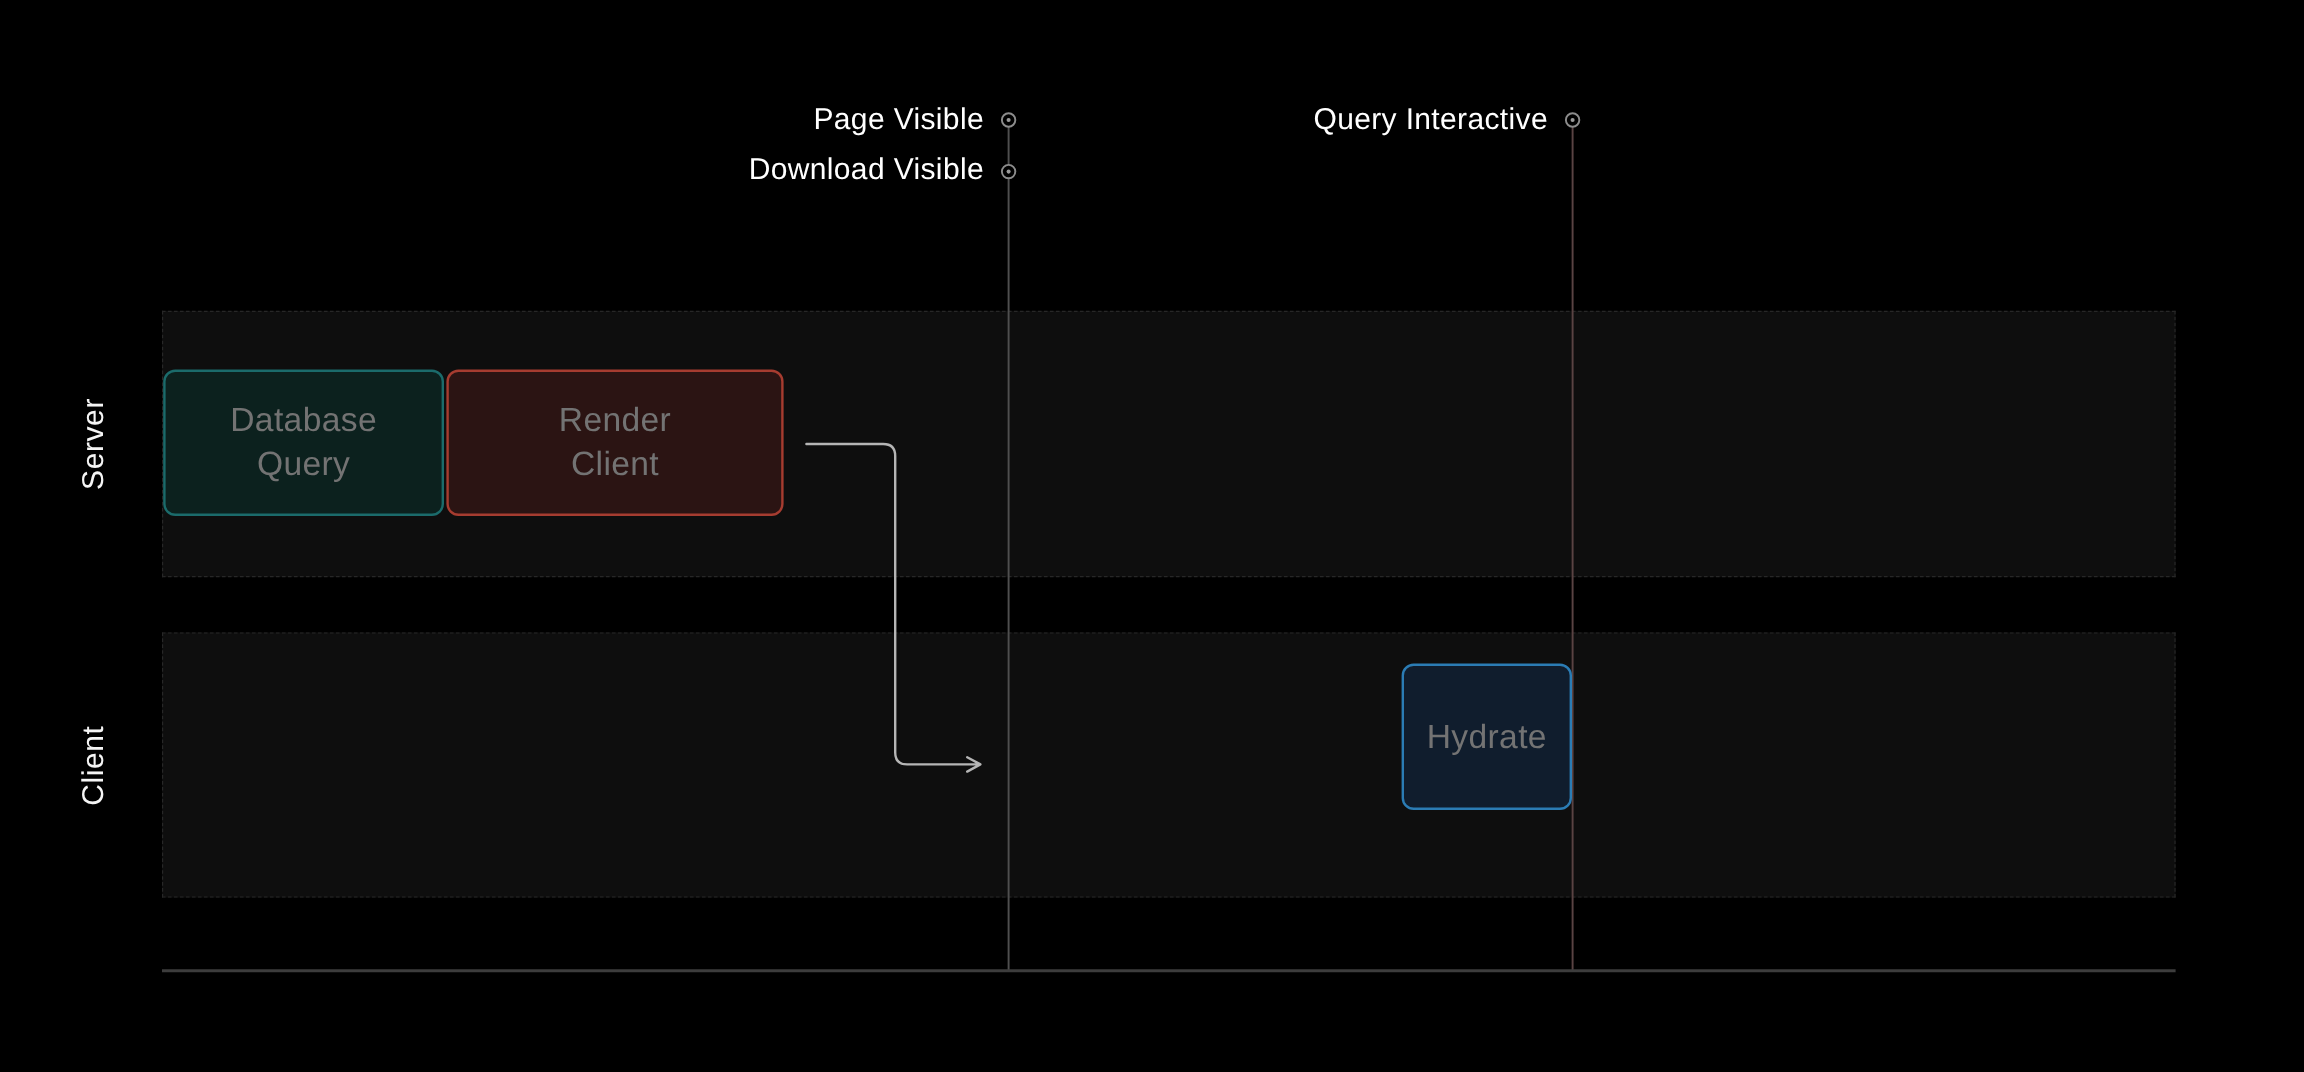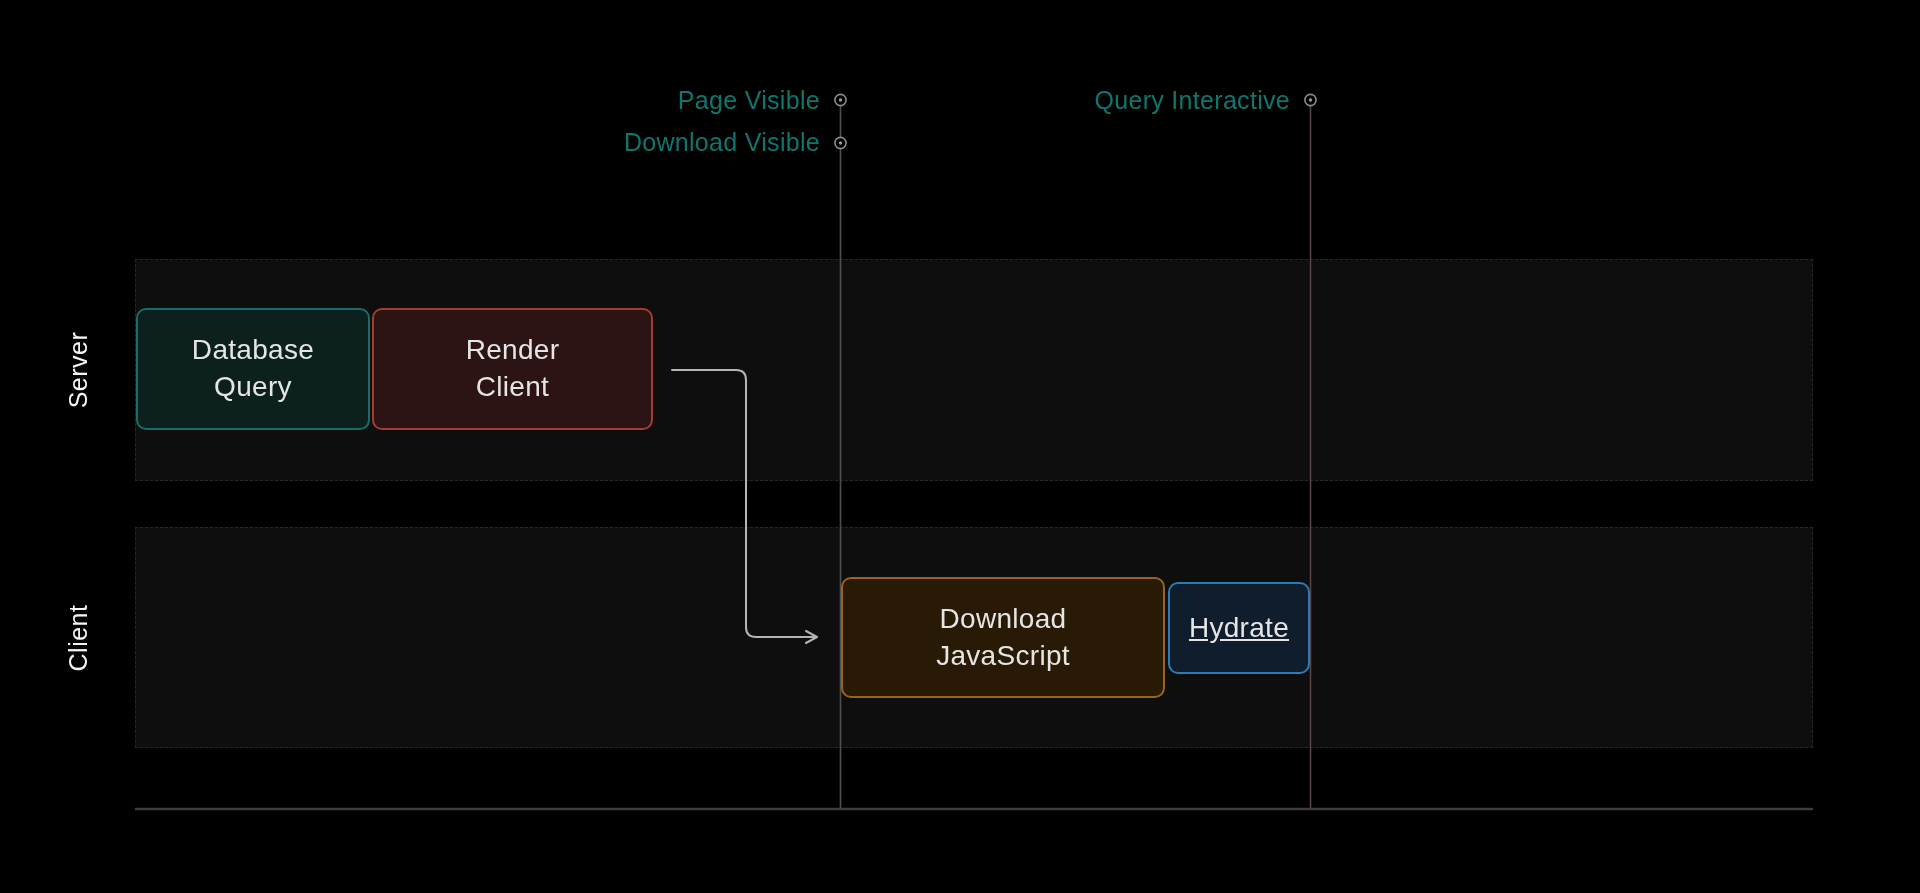--- a/index.html
+++ b/index.html
@@ -49,7 +49,7 @@
   .marker-label {
     position: absolute;
     transform: translateY(-50%);
-    color: #0f766e;
+    color: #ffffff;
     font-size: 25px;
     letter-spacing: 0.3px;
     white-space: nowrap;

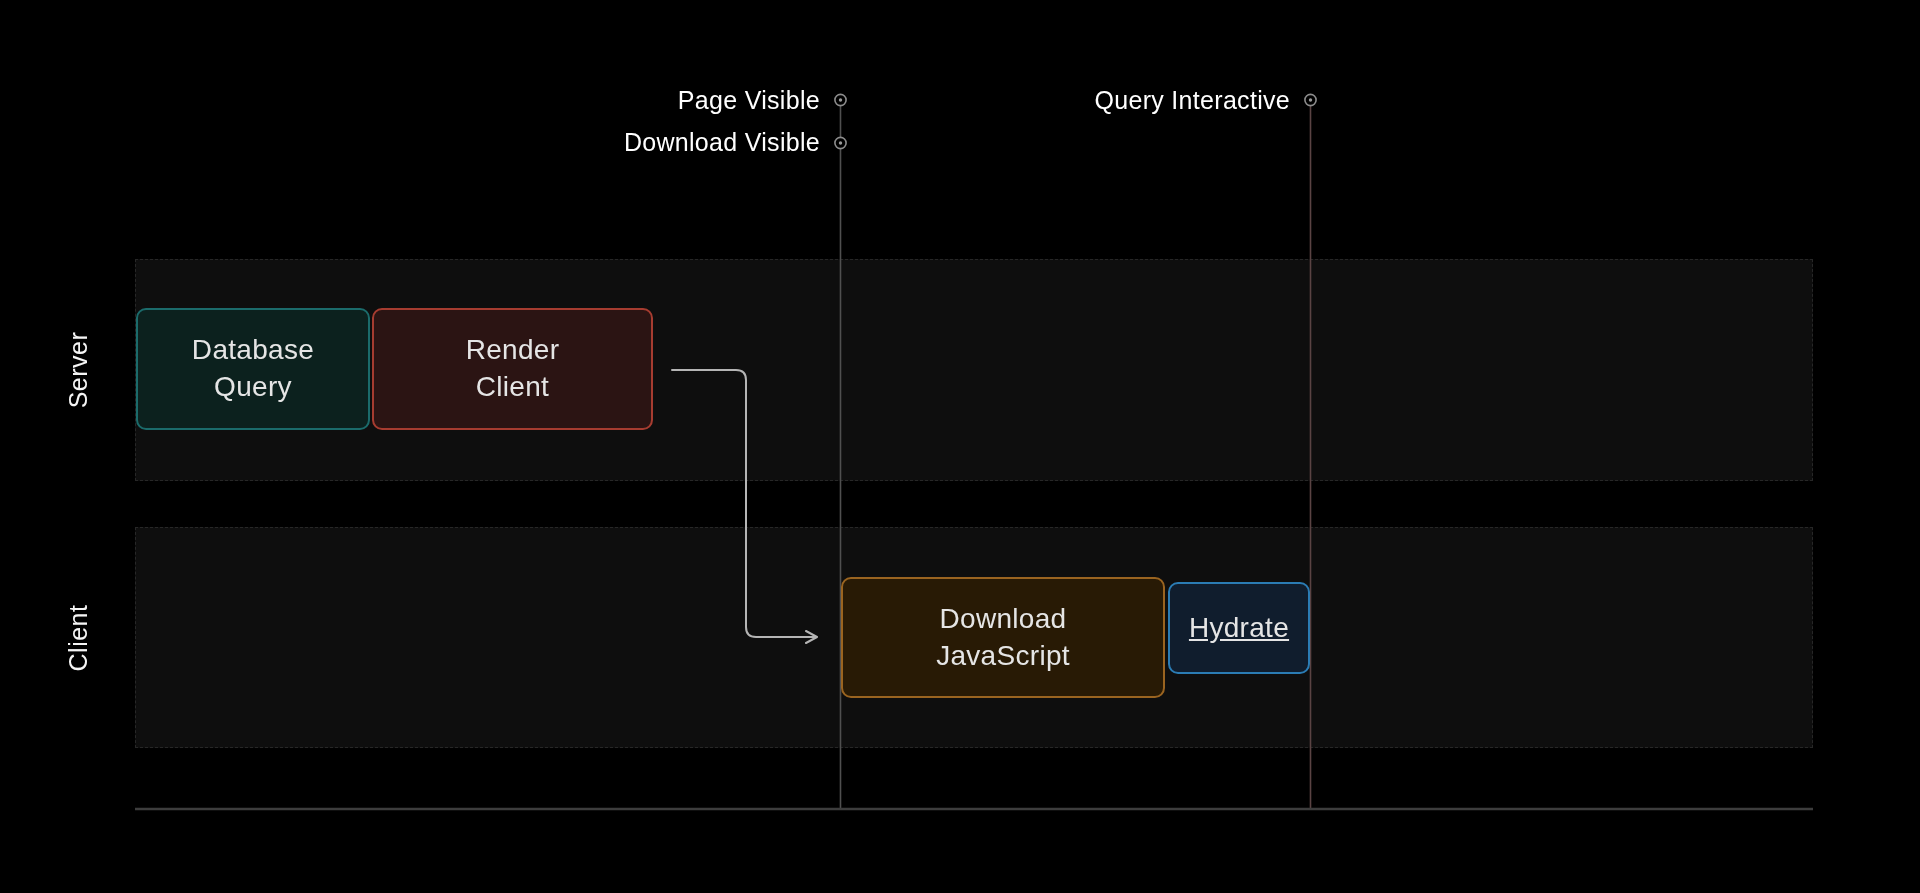--- a/index.html
+++ b/index.html
@@ -69,7 +69,7 @@
     align-items: center;
     justify-content: center;
     text-align: center;
-    color: #e5e5e5;
+    color: #737373;
     font-size: 28px;
     line-height: 1.32;
     letter-spacing: 0.3px;

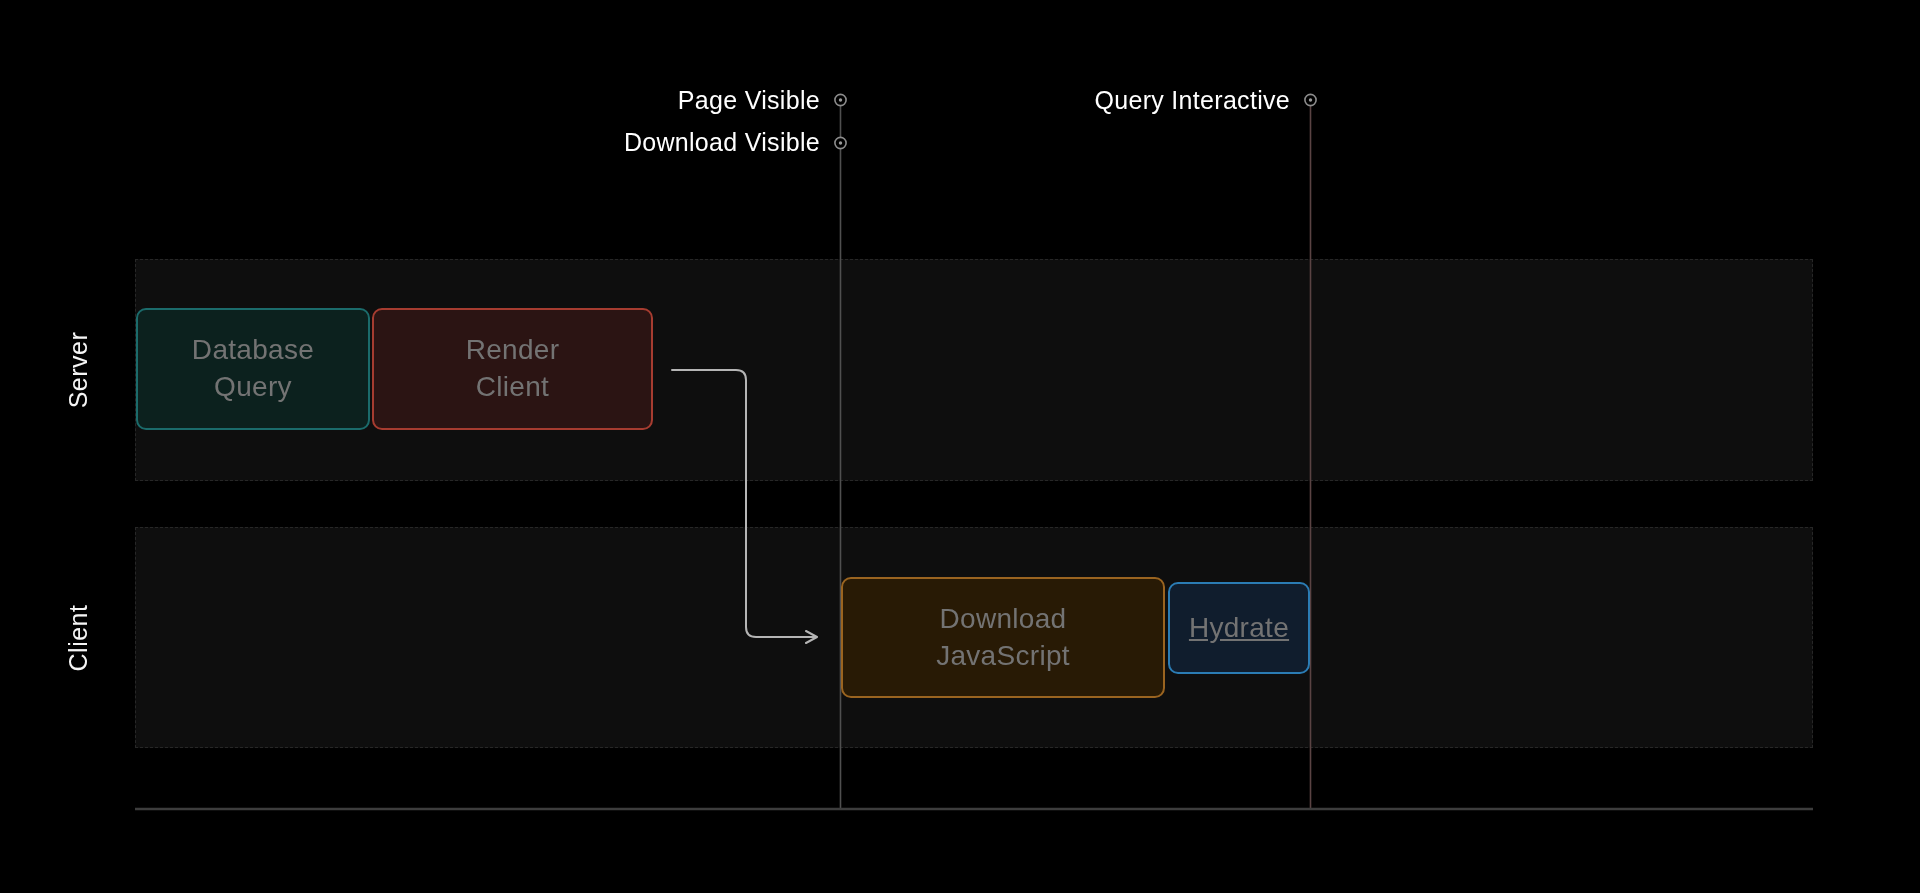--- a/index.html
+++ b/index.html
@@ -127,10 +127,6 @@
     <span>Render
 Client</span>
   </div>
-  <div class="task task-download" style="background: rgb(40, 26, 5); border-color: rgb(154, 100, 32);">
-    <span>Download
-JavaScript</span>
-  </div>
   <div class="task task-hydrate" style="background: rgb(16, 29, 45); border-color: rgb(43, 124, 180);">
     <span>Hydrate</span>
   </div>

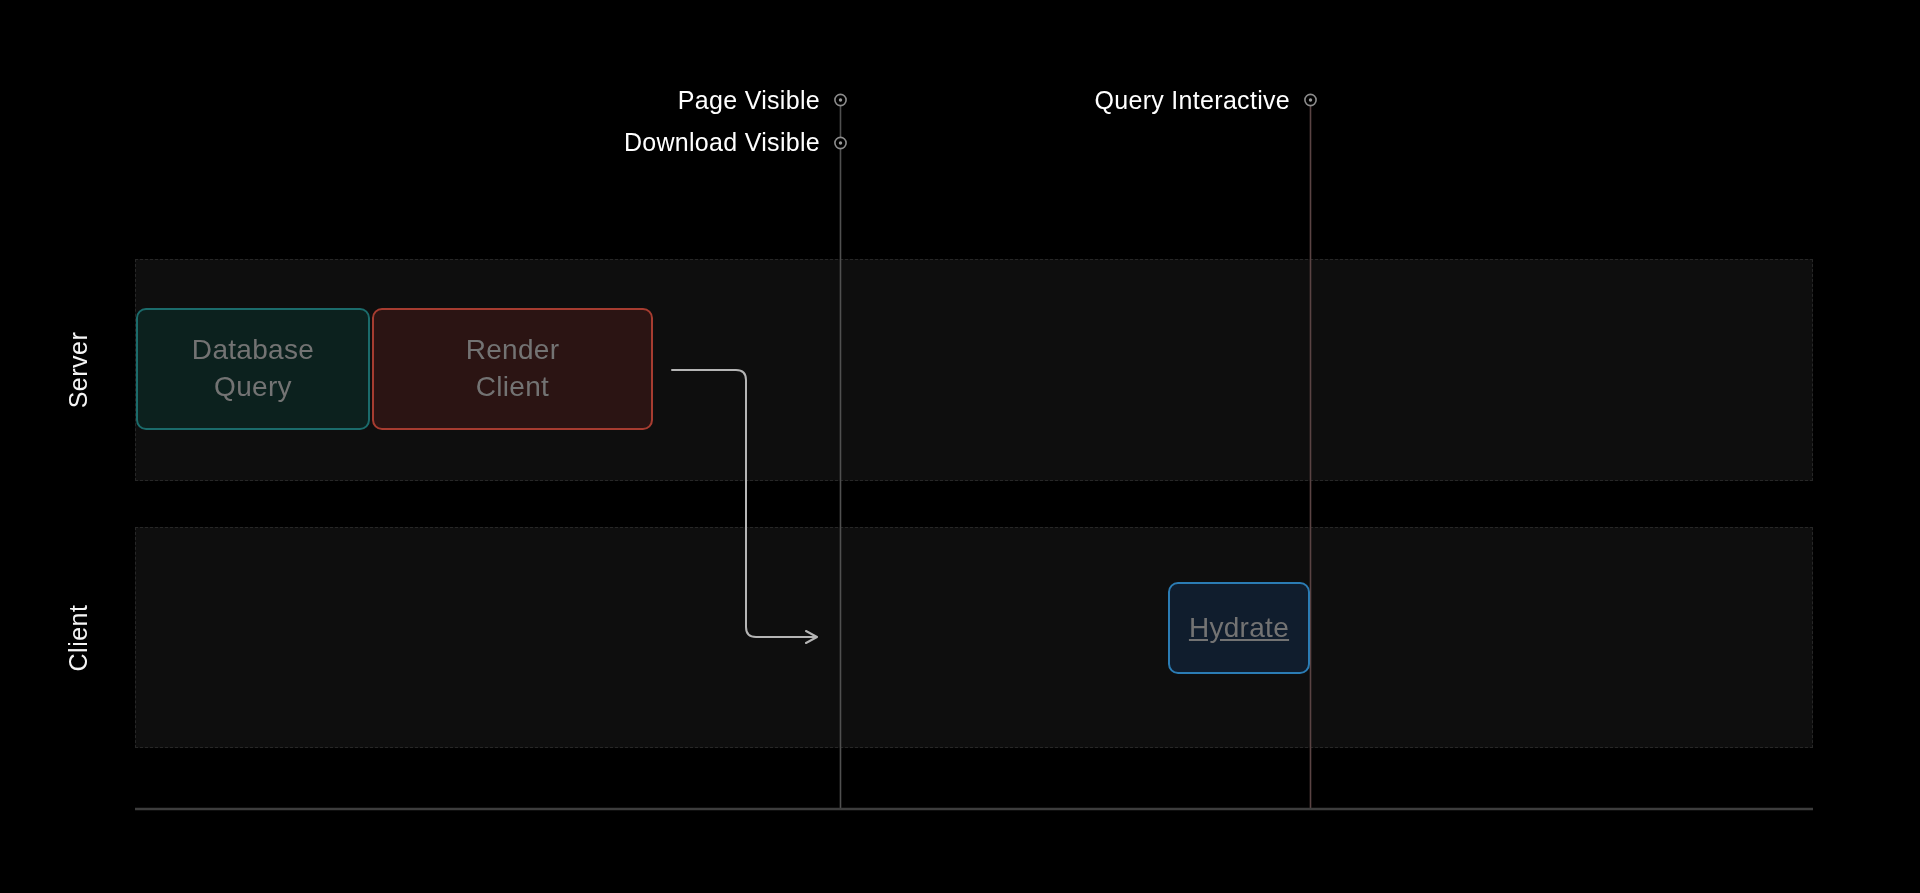--- a/index.html
+++ b/index.html
@@ -79,7 +79,7 @@
   .task-db       { left: 136px;  top: 308px; width: 234px; height: 122px; }
   .task-render   { left: 372px;  top: 308px; width: 281px; height: 122px; }
   .task-download { left: 841px;  top: 577px; width: 324px; height: 121px; }
-  .task-hydrate  { left: 1168px; top: 582px; width: 142px; height: 92px; text-decoration: underline; }
+  .task-hydrate  { left: 1168px; top: 553px; width: 142px; height: 122px; }
 </style>
 </head>
 <body>

